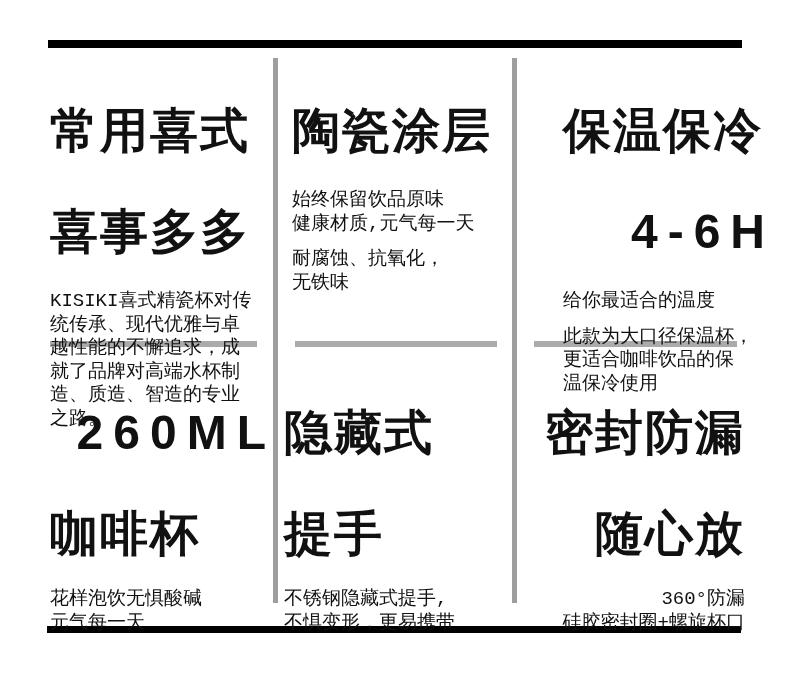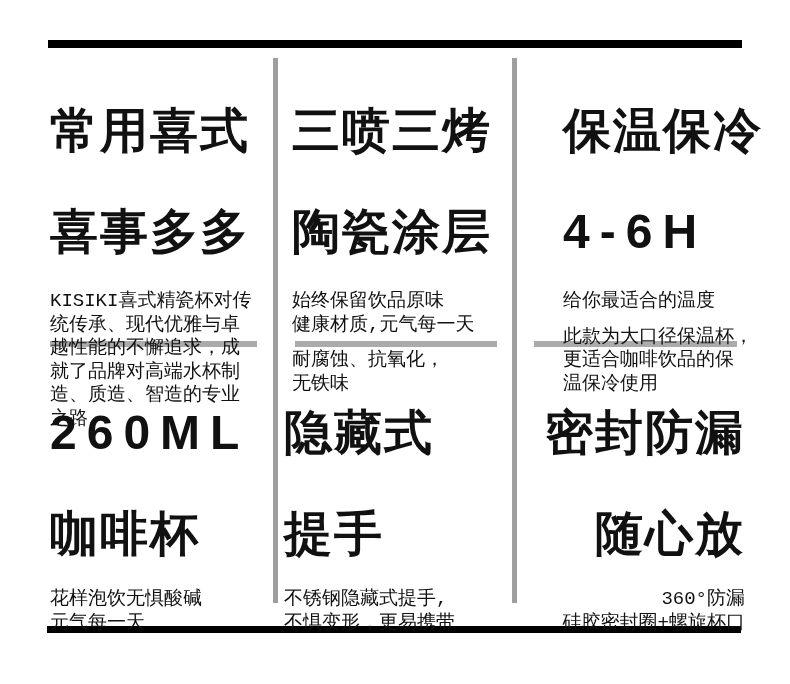--- a/index.html
+++ b/index.html
@@ -61,7 +61,6 @@
 
   <div class="sec s2">
     <div>
-      <div class="hl">三喷三烤</div>
       <div class="hl">陶瓷涂层</div>
     </div>
     <p class="body">始终保留饮品原味

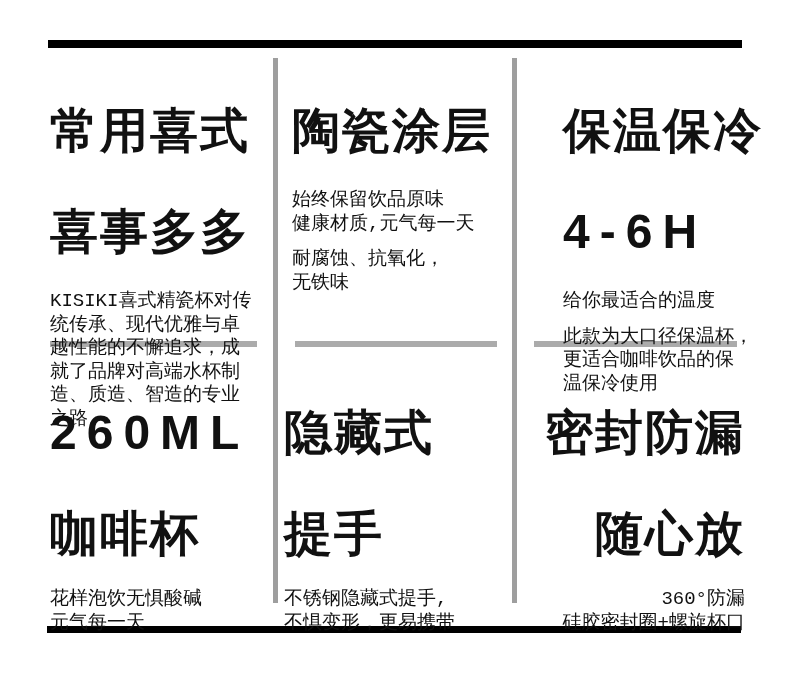--- a/index.html
+++ b/index.html
@@ -26,7 +26,7 @@
   .s5{left:284px;top:360px;width:218px;}
   .s6{left:533px;top:360px;width:212px;text-align:right;}
   .hl{font-size:48px;line-height:56px;font-weight:700;letter-spacing:2px;white-space:nowrap;color:var(--text,#111);margin-top:45px;}
-  .hl.latin{letter-spacing:10px;}
+  .hl.latin{letter-spacing:10px;text-align:right;}
   .body{margin:30px 0 0;font-size:19px;line-height:23.5px;font-weight:500;white-space:pre-line;color:var(--text,#111);font-family:Liberation Mono, monospace;}
   .body + .body{margin-top:12px;}
   .row2 .body{margin-top:26px;}

